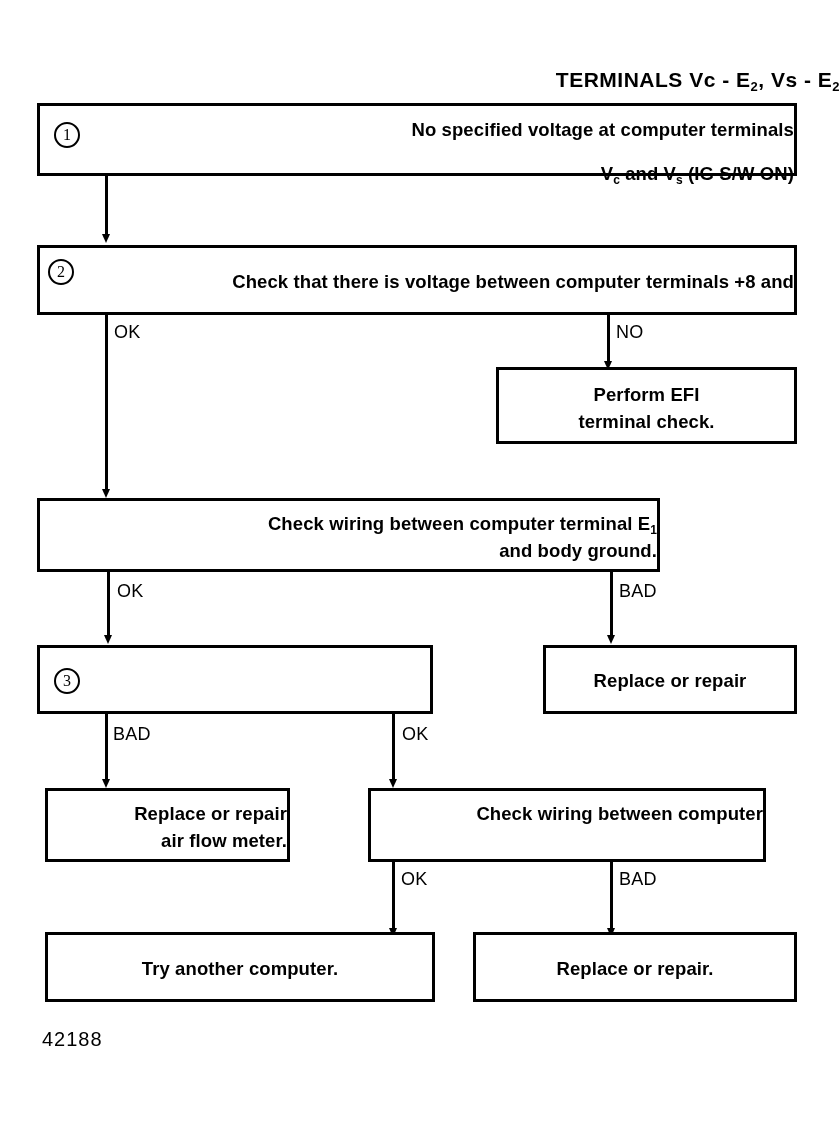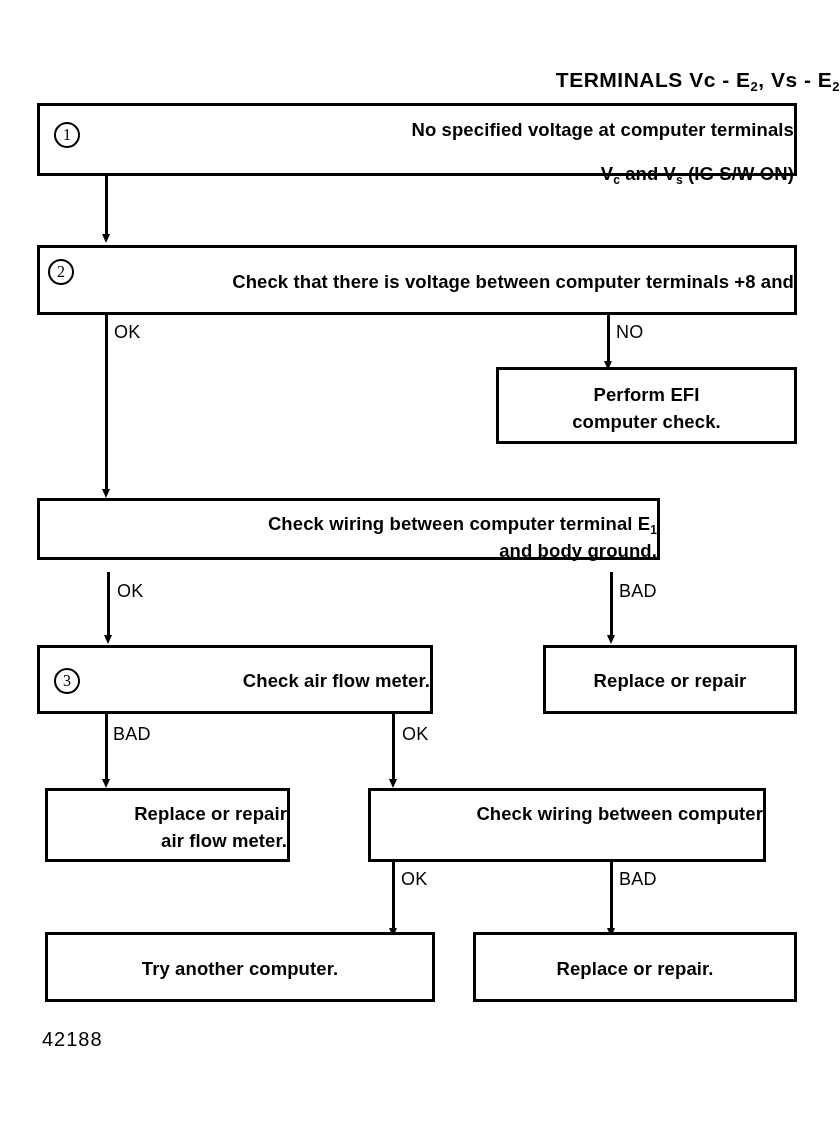--- a/index.html
+++ b/index.html
@@ -149,7 +149,7 @@
 
   <div class="box center-text" style="left:496px; top:367px; width:301px; height:77px;padding-left:12px;">
     <div class="txt" style="top:12px;">Perform EFI</div>
-    <div class="txt" style="top:39px;">computer check.</div>
+    <div class="txt" style="top:39px;">terminal check.</div>
   </div>
 
   <div class="box left-text" style="left:37px; top:498px; width:623px; height:62px;">

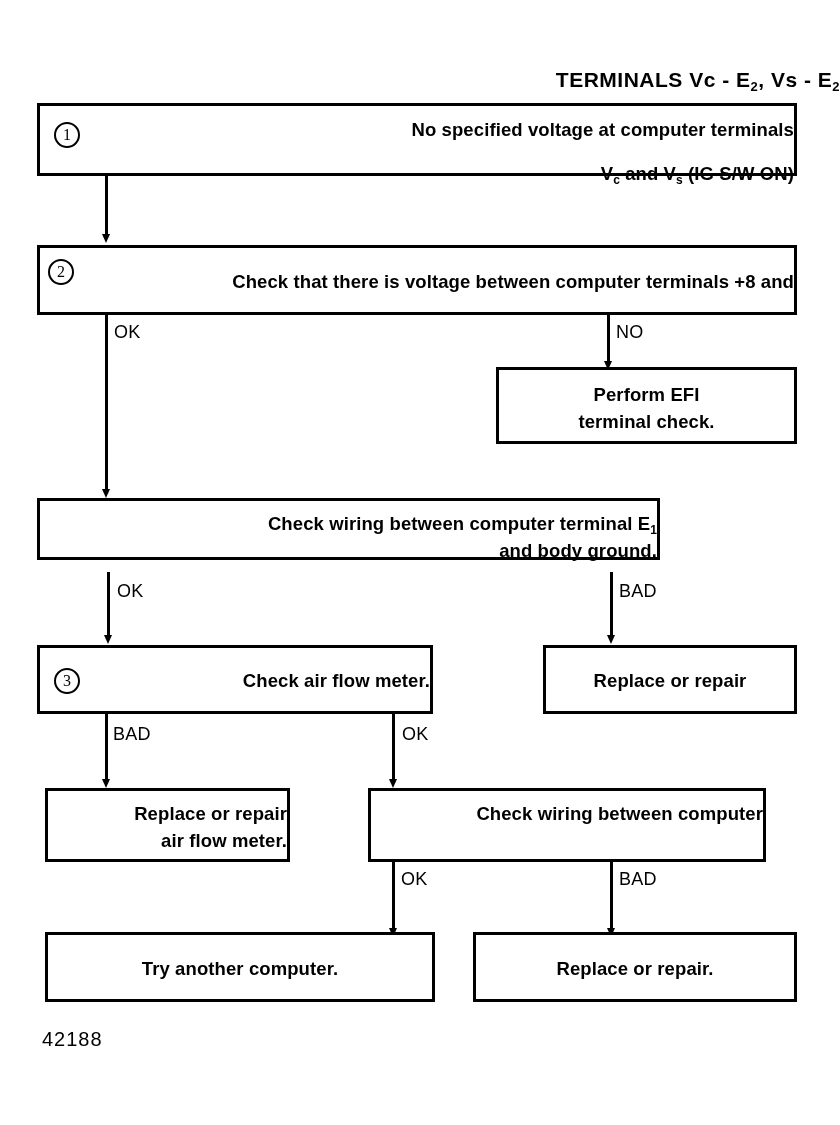--- a/index.html
+++ b/index.html
@@ -152,7 +152,7 @@
     <div class="txt" style="top:39px;">terminal check.</div>
   </div>
 
-  <div class="box left-text" style="left:37px; top:498px; width:623px; height:62px;">
+  <div class="box left-text" style="left:37px; top:498px; width:623px; height:74px;">
     <div class="txt" style="left:58px; top:10px;">
       <span>Check wiring between computer terminal E</span><sub>1</sub>
     </div>

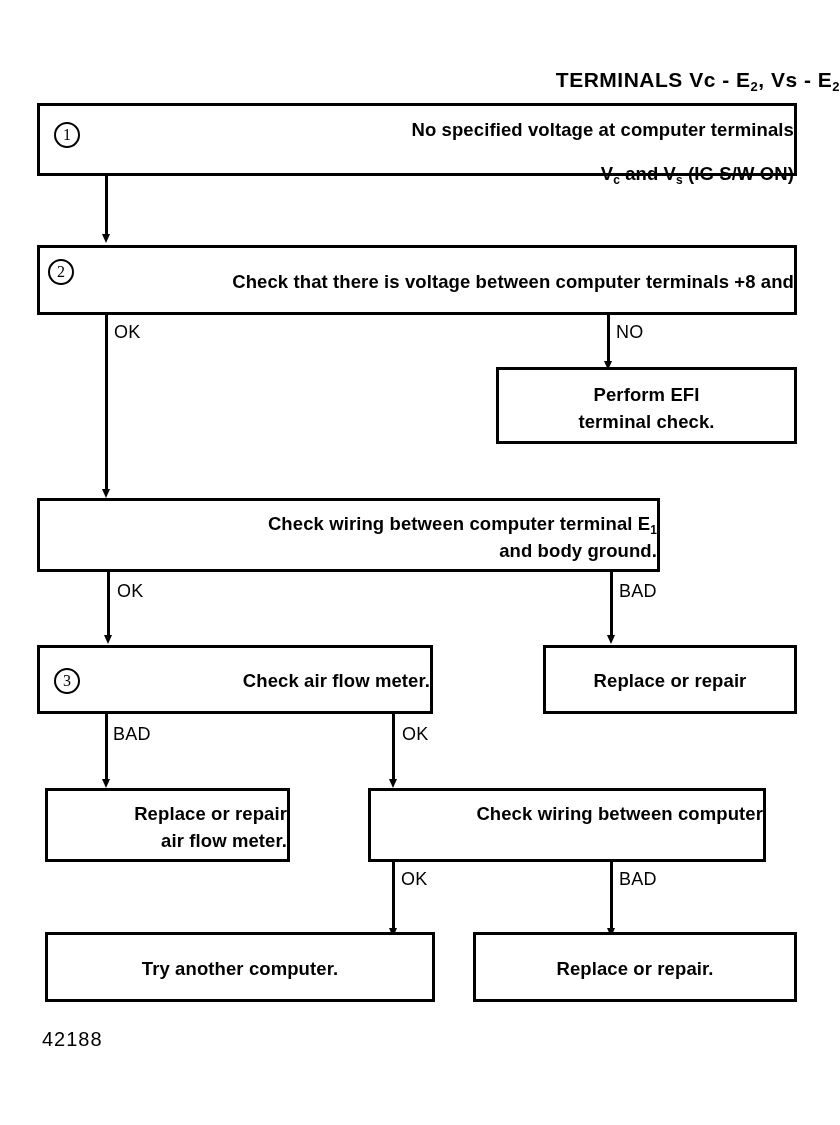--- a/index.html
+++ b/index.html
@@ -169,7 +169,6 @@
 
   <div class="box left-text" style="left:37px; top:645px; width:396px; height:69px;">
     <span class="circle-num" style="left:14px; top:20px;">3</span>
-    <div class="txt" style="left:65px; top:20px;">Check air flow meter.</div>
   </div>
 
   <div class="box center-text" style="left:543px; top:645px; width:254px; height:69px;">

